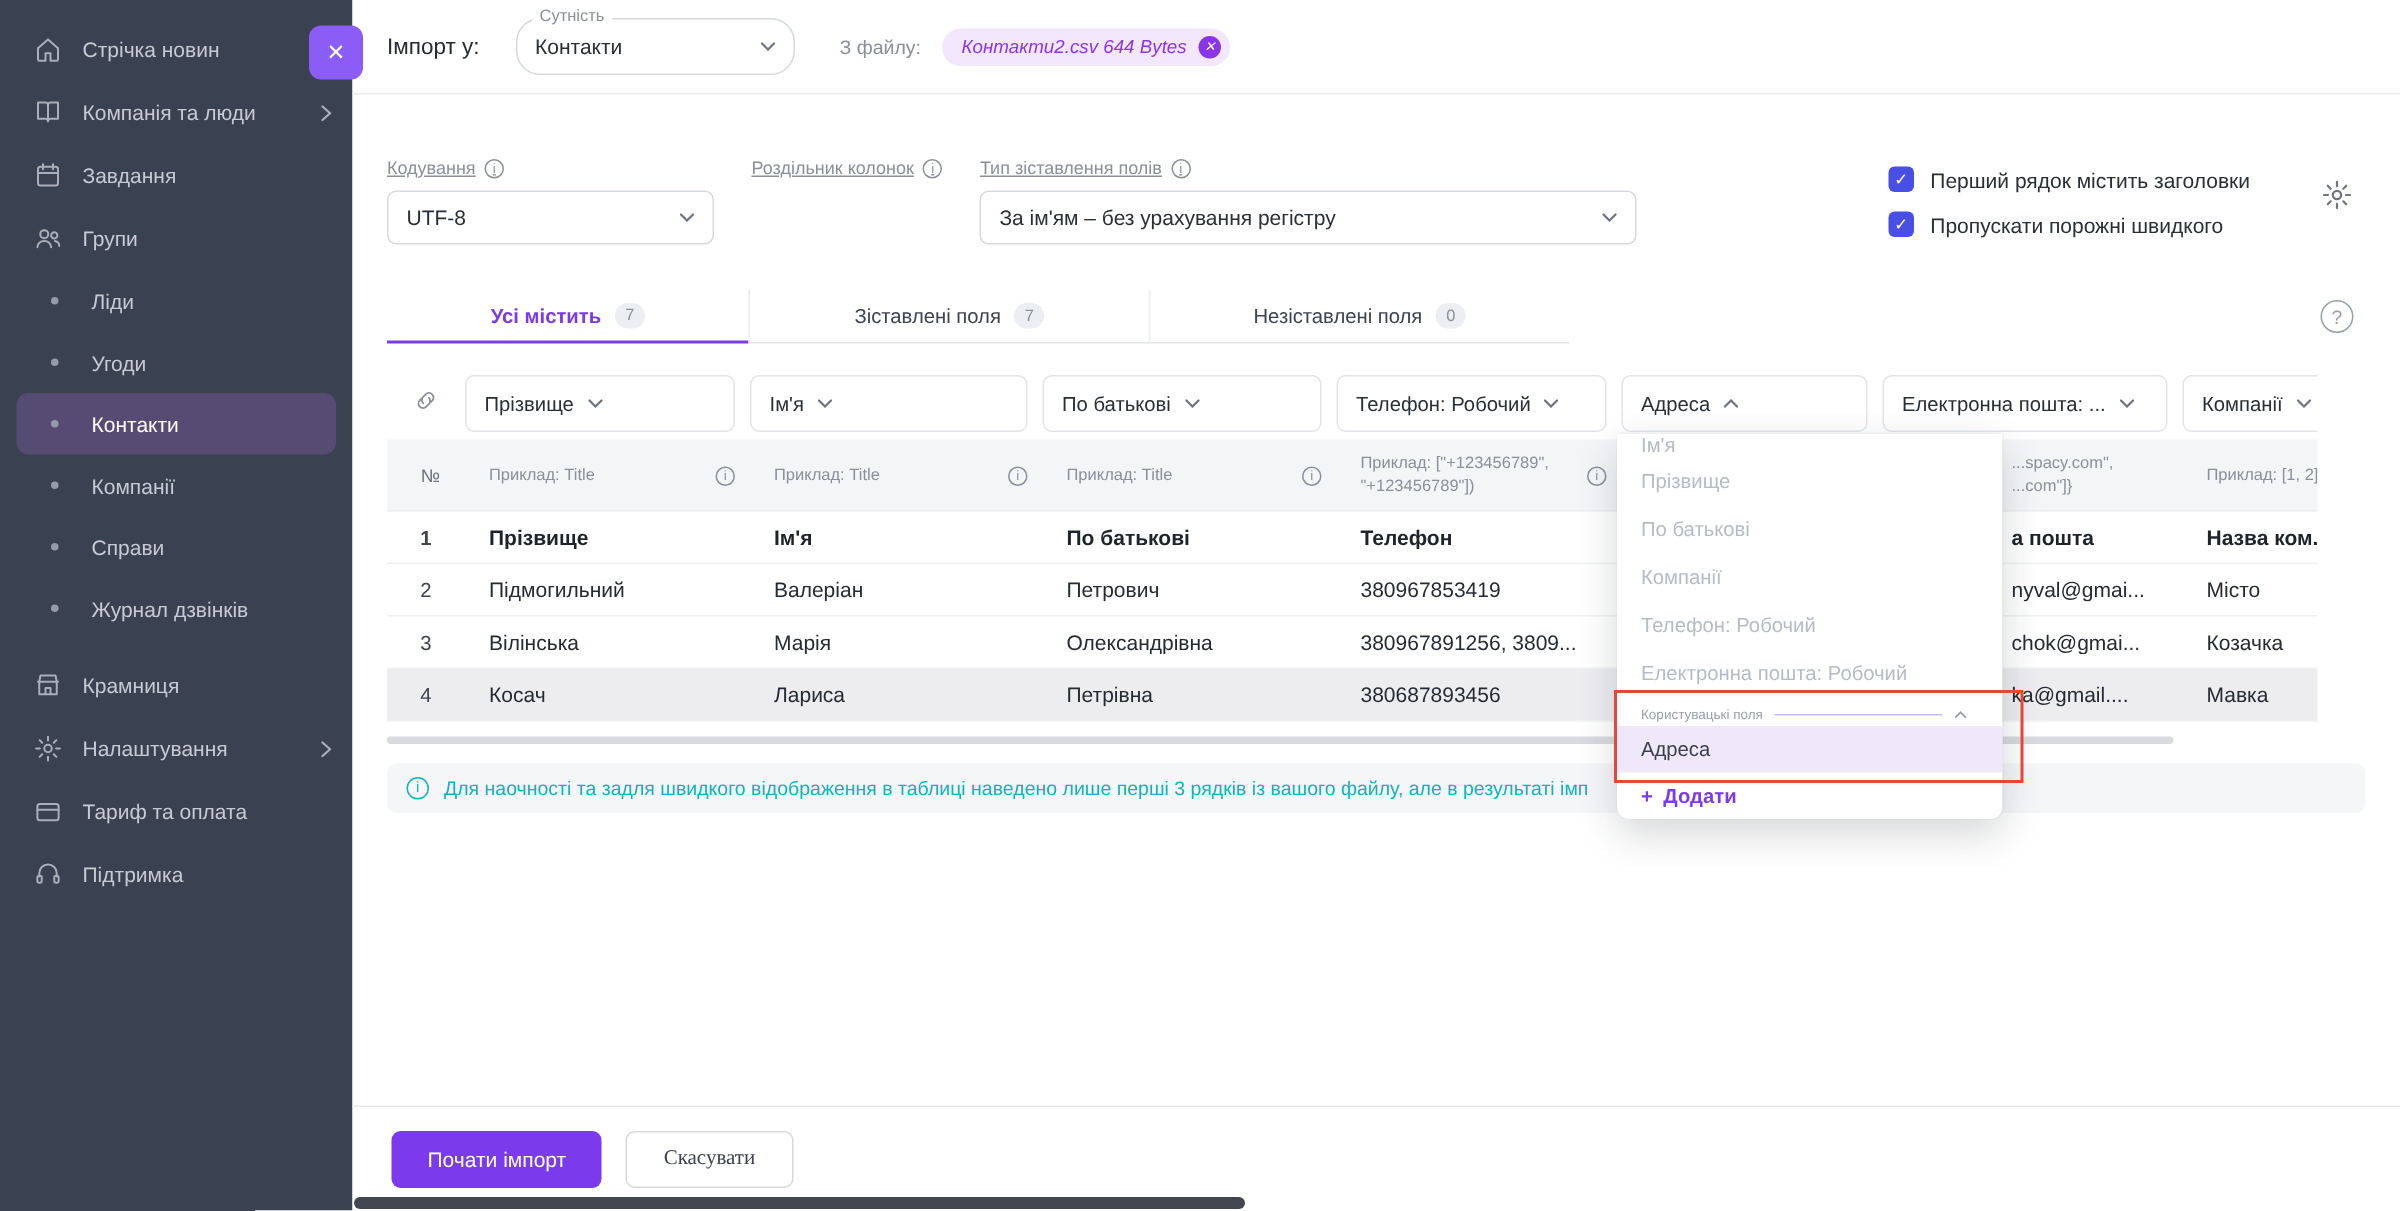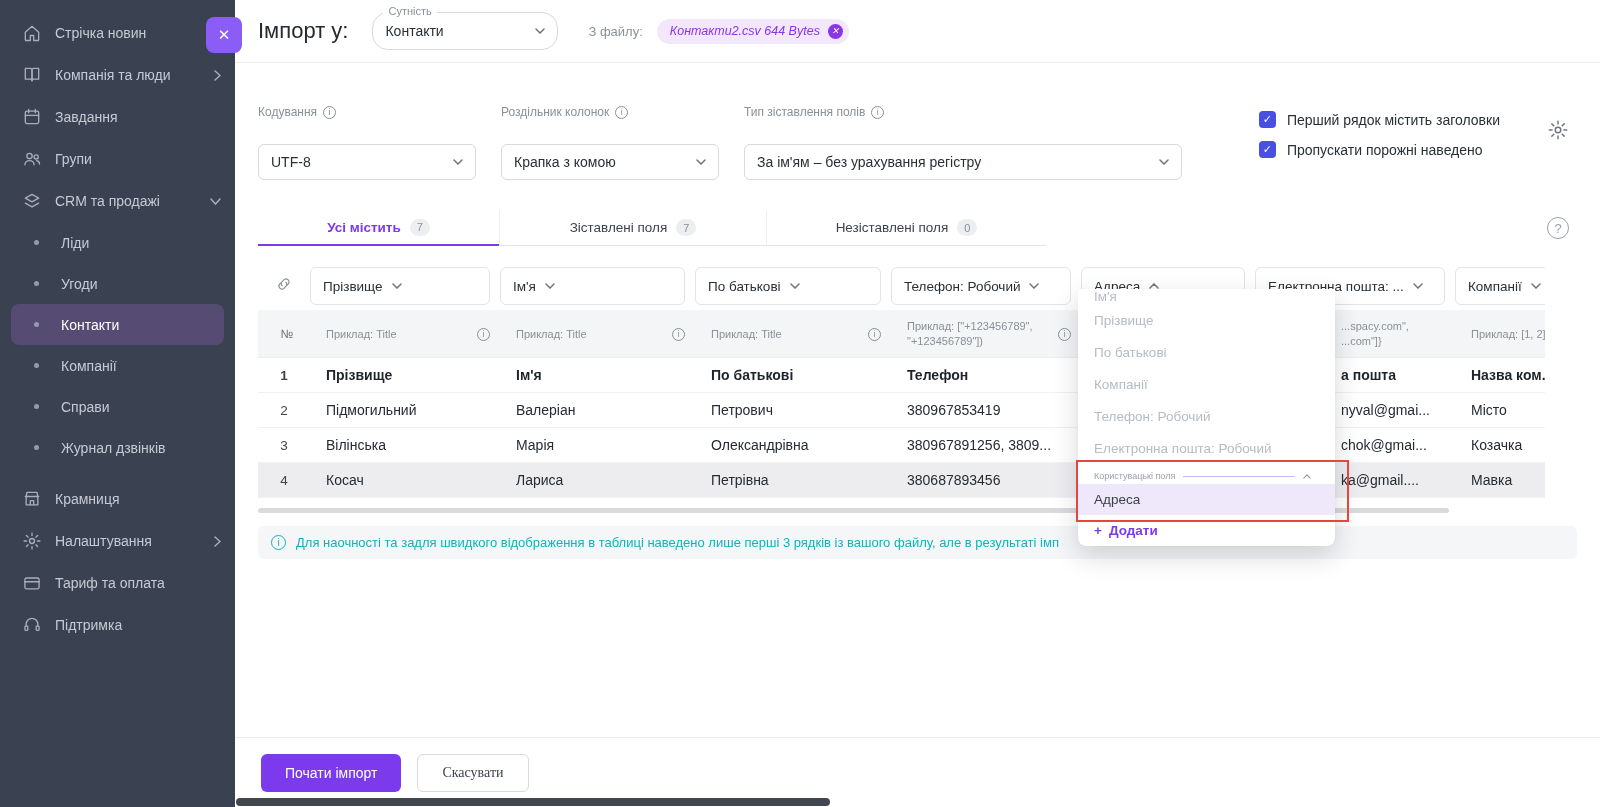--- a/index.html
+++ b/index.html
@@ -25,7 +25,7 @@
   .main { flex:1; position:relative; display:flex; flex-direction:column; background:#fff; }
   .close-btn { position:absolute; left:-29px; top:17px; width:36px; height:36px; border-radius:8px; background:#8b5cf6; color:#fff; border:none; font-size:15px; z-index:30; cursor:pointer; }
   .topbar { height:63px; border-bottom:1px solid #ebedf0; display:flex; align-items:center; padding-left:23px; gap:14px; flex-shrink:0; }
-  .page-title { font-size:22px; font-weight:400; color:#252a31; margin-right:10px; }
+  .page-title { font-size:15px; font-weight:400; color:#252a31; margin-right:10px; }
   .entity-select { position:relative; width:186px; height:38px; border:1px solid #d6d9de; border-radius:16px; display:flex; align-items:center; justify-content:space-between; padding:0 12px; font-size:14px; color:#2a2f36; cursor:pointer; background:#fff; }
   .flabel { position:absolute; top:-8px; left:10px; background:#fff; padding:0 5px; font-size:11px; color:#8a8f98; }
   .file-label { font-size:13px; color:#8a8f98; margin-left:16px; }

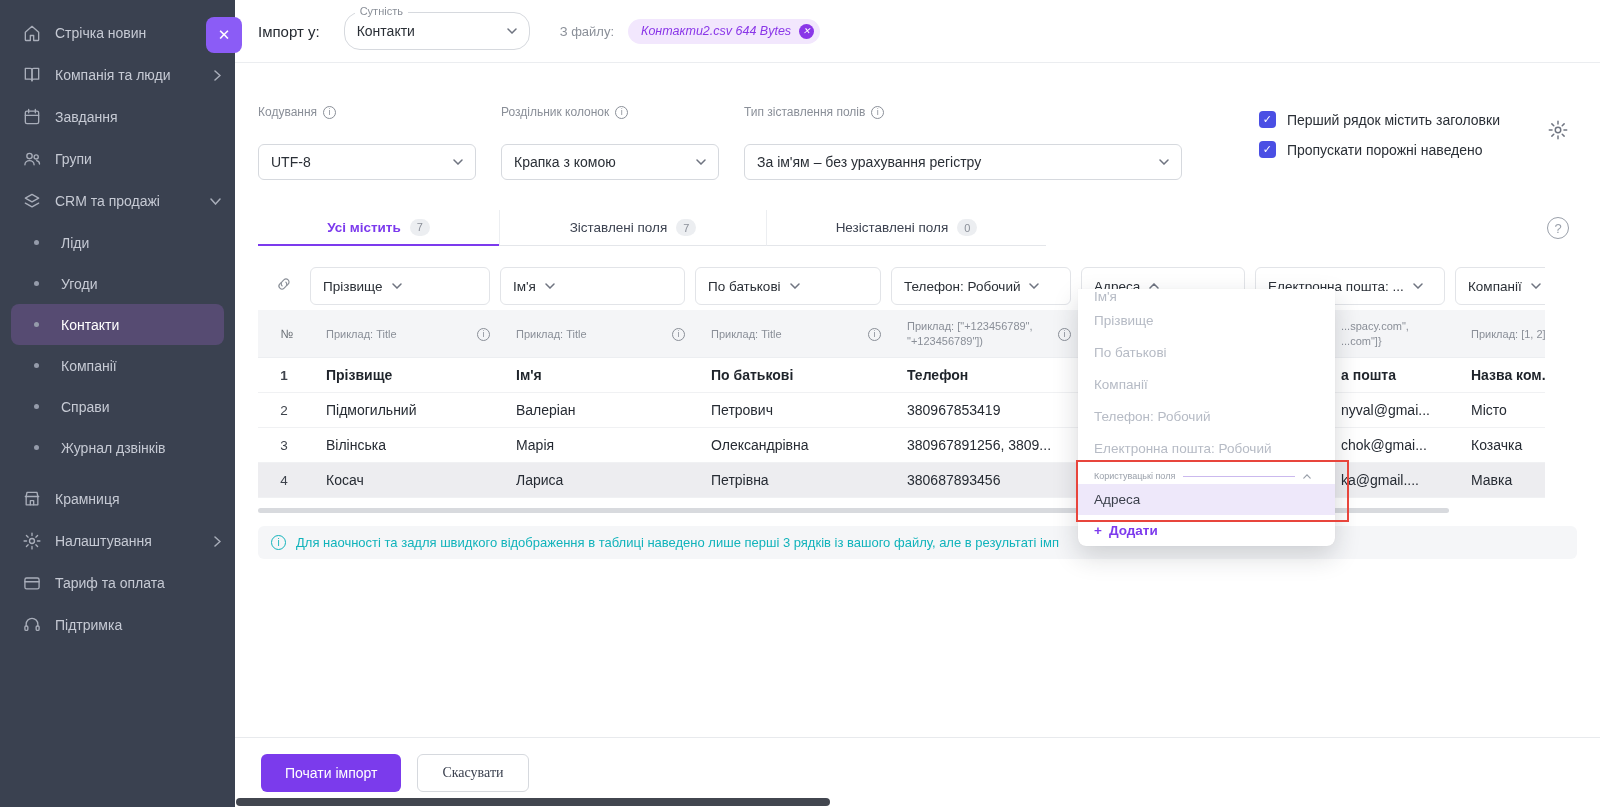--- a/index.html
+++ b/index.html
@@ -35,7 +35,7 @@
   .content { padding:0 23px; flex:1; }
   .settings-row { margin-top:42px; display:flex; align-items:flex-start; gap:25px; }
   .field { display:flex; flex-direction:column; }
-  .field-label { font-size:12px; color:#8a8f98; margin-bottom:25px; display:flex; align-items:center; gap:6px; }
+  .field-label { font-size:12px; color:#8a8f98; margin-bottom:8px; display:flex; align-items:center; gap:6px;text-decoration:underline; }
   .select-box { height:36px; border:1px solid #d6d9de; border-radius:6px; background:#fff; display:flex; align-items:center; justify-content:space-between; padding:0 12px; font-size:14px; color:#2a2f36; cursor:pointer; }
   .w218 { width:218px; } .w438 { width:438px; }
   .checks { margin-left:auto; display:flex; flex-direction:column; gap:13px; padding-top:6px; }

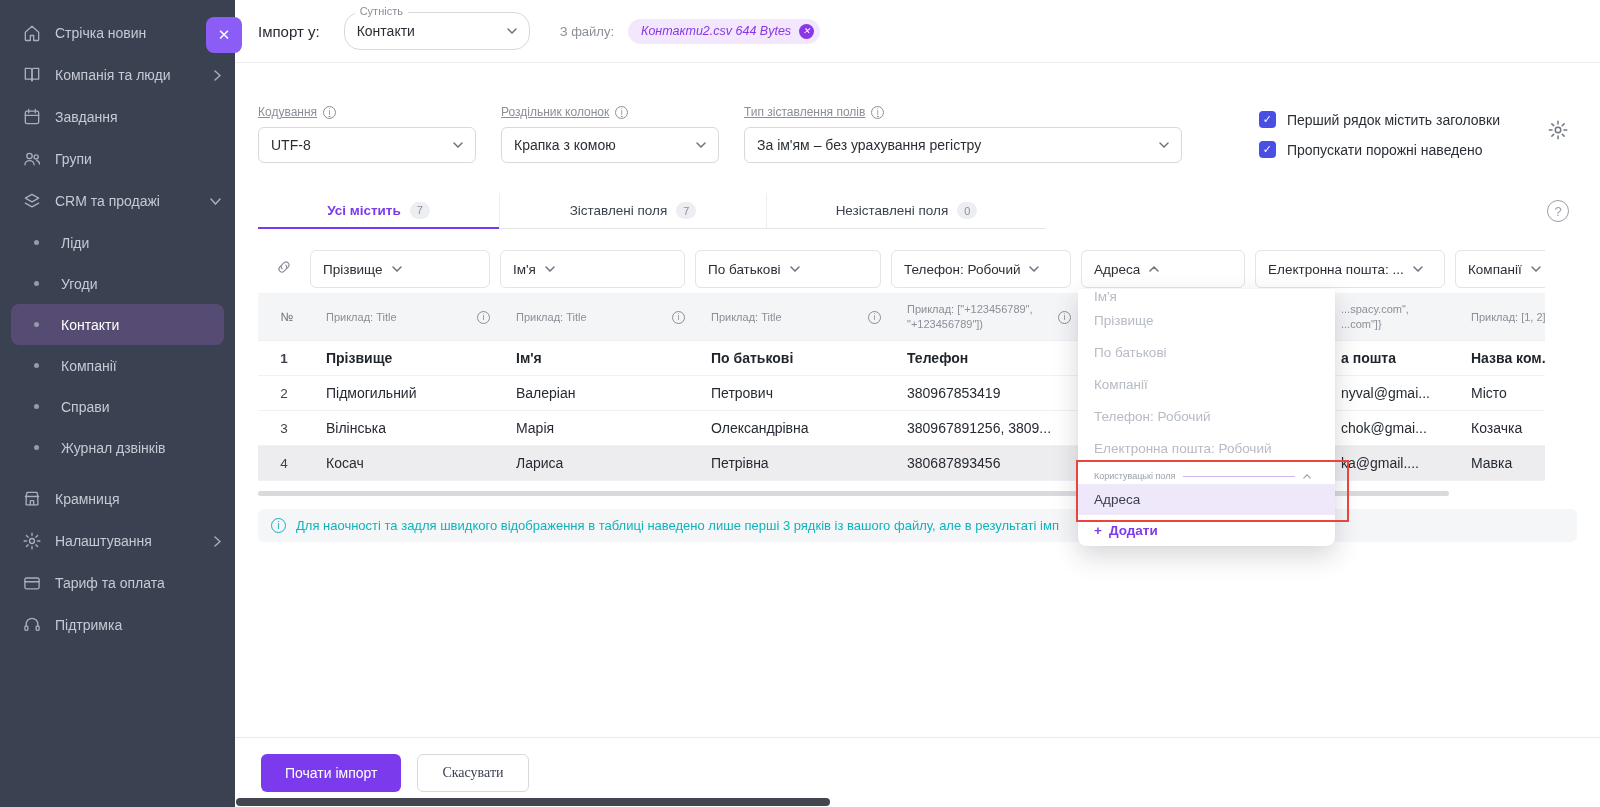--- a/index.html
+++ b/index.html
@@ -265,12 +265,6 @@
               <span>Роздільник колонок</span>
               <i class="info-i">i</i>
             </span>
-          <div class="select-box w218">
-            <span>Крапка з комою</span>
-            <svg width="10" height="6" viewBox="0 0 10 6" fill="none" stroke="#6f7480" stroke-width="1.5" stroke-linecap="round">
-                <path d="M1 1l4 4 4-4"></path>
-              </svg>
-          </div>
         </div>
         <div class="field">
           <span class="field-label">

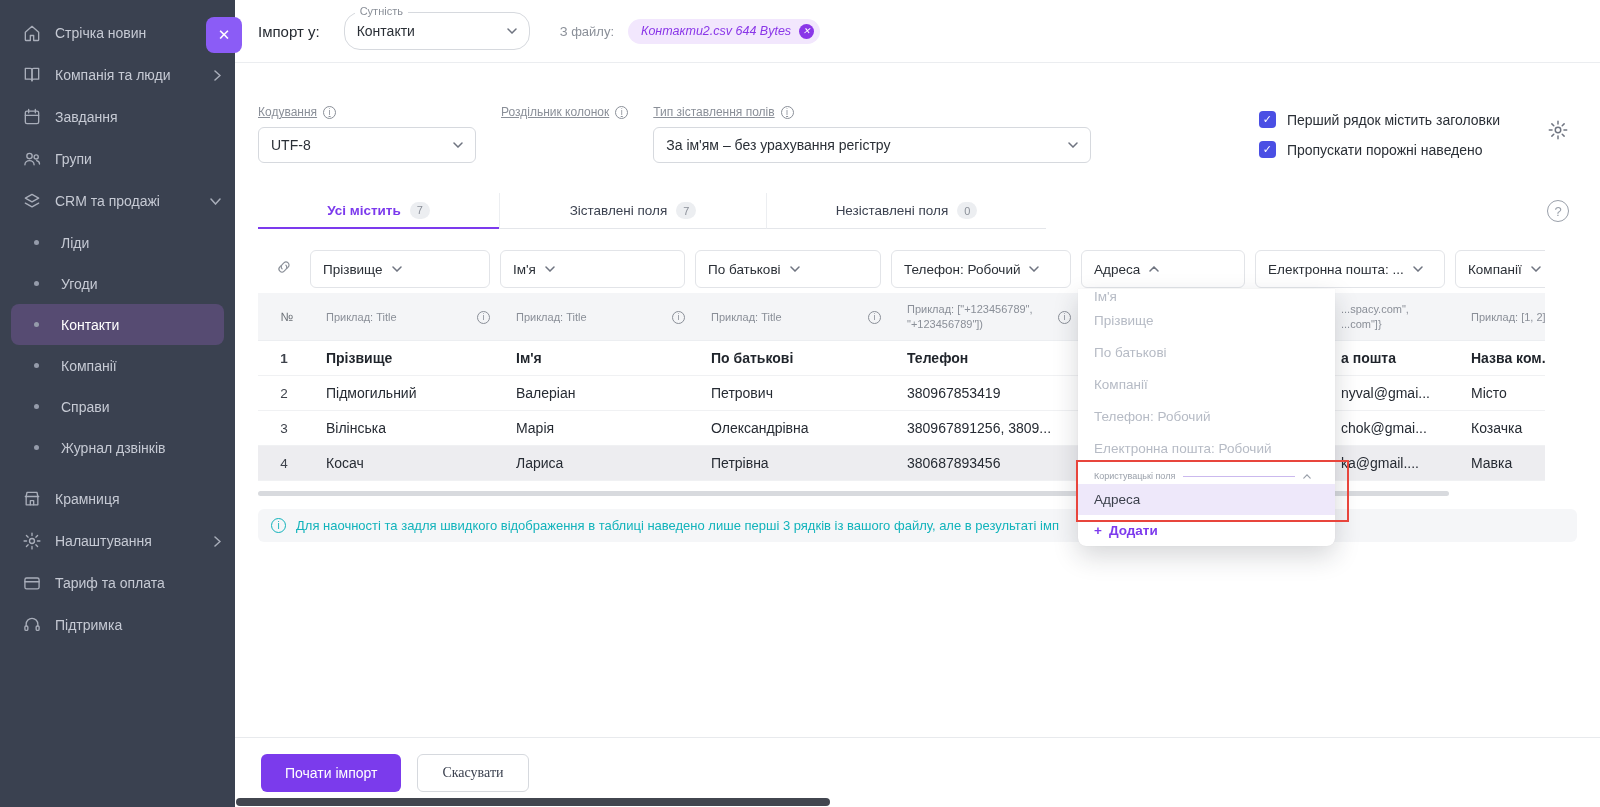--- a/index.html
+++ b/index.html
@@ -285,7 +285,7 @@
           </label>
           <label class="check">
             <span class="checkbox">✓</span>
-            <span>Пропускати порожні наведено</span>
+            <span>Пропускати порожні швидкого</span>
           </label>
         </div>
         <span class="gear-btn">

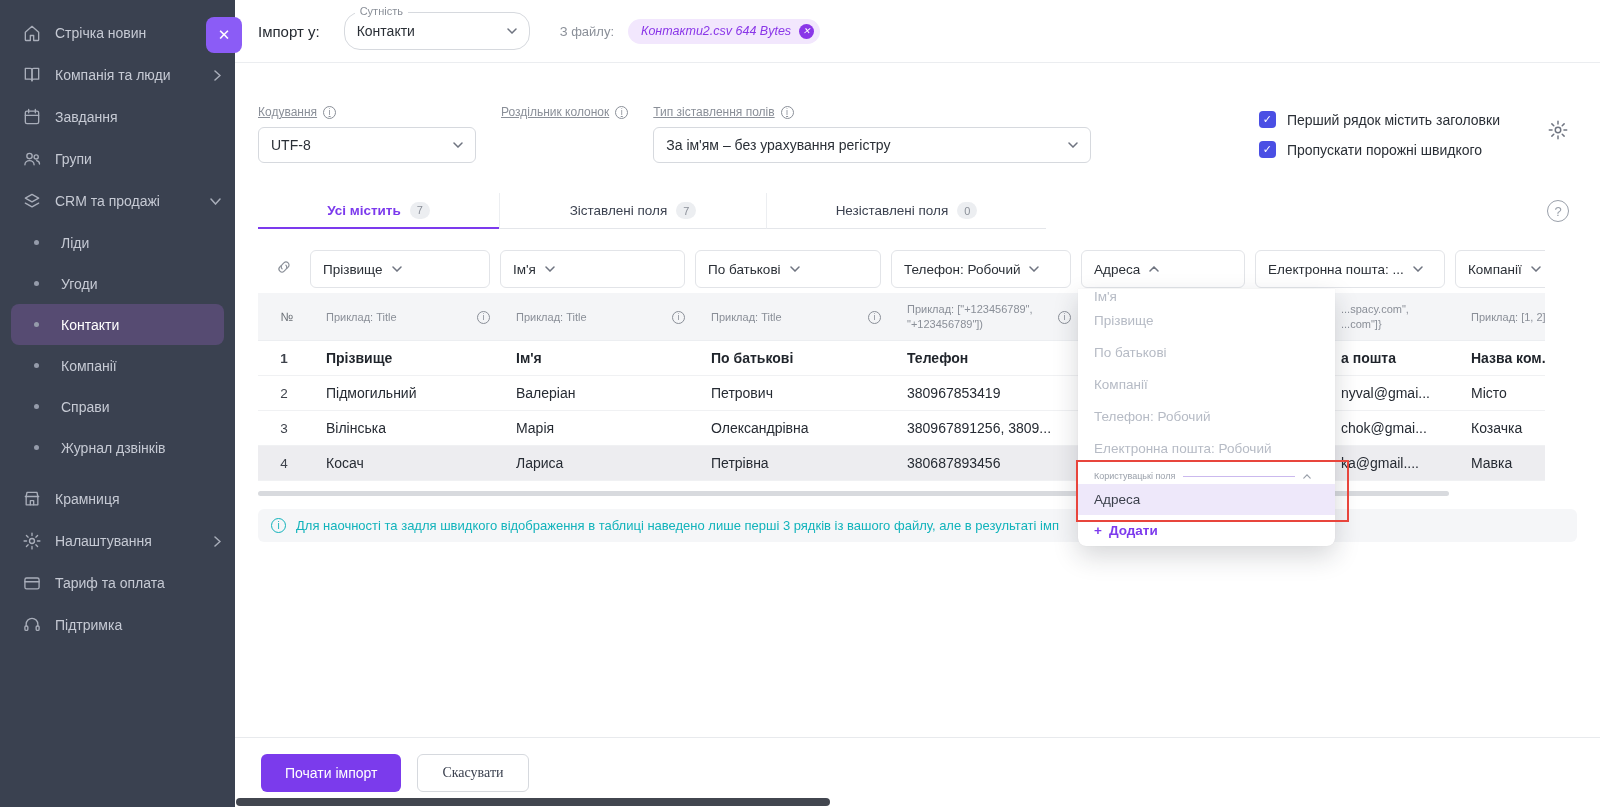--- a/index.html
+++ b/index.html
@@ -141,20 +141,6 @@
           </span>
         <span>Групи</span>
       </div>
-      <div class="nav-item">
-        <span class="icon">
-            <svg width="20" height="20" viewBox="0 0 24 24" fill="none" stroke="#a9aeba" stroke-width="1.6" stroke-linecap="round" stroke-linejoin="round">
-              <path d="M12 4l8 4.5-8 4.5-8-4.5z"></path>
-              <path d="M4 14.5l8 4.5 8-4.5"></path>
-            </svg>
-          </span>
-        <span>CRM та продажі</span>
-        <span class="chev">
-            <svg width="11" height="7" viewBox="0 0 11 7" fill="none" stroke="#a9aeba" stroke-width="1.5" stroke-linecap="round">
-              <path d="M1 1l4.5 5L10 1"></path>
-            </svg>
-          </span>
-      </div>
       <div class="nav-item sub-item">
           <span class="bullet"></span>
           <span>Ліди</span>

